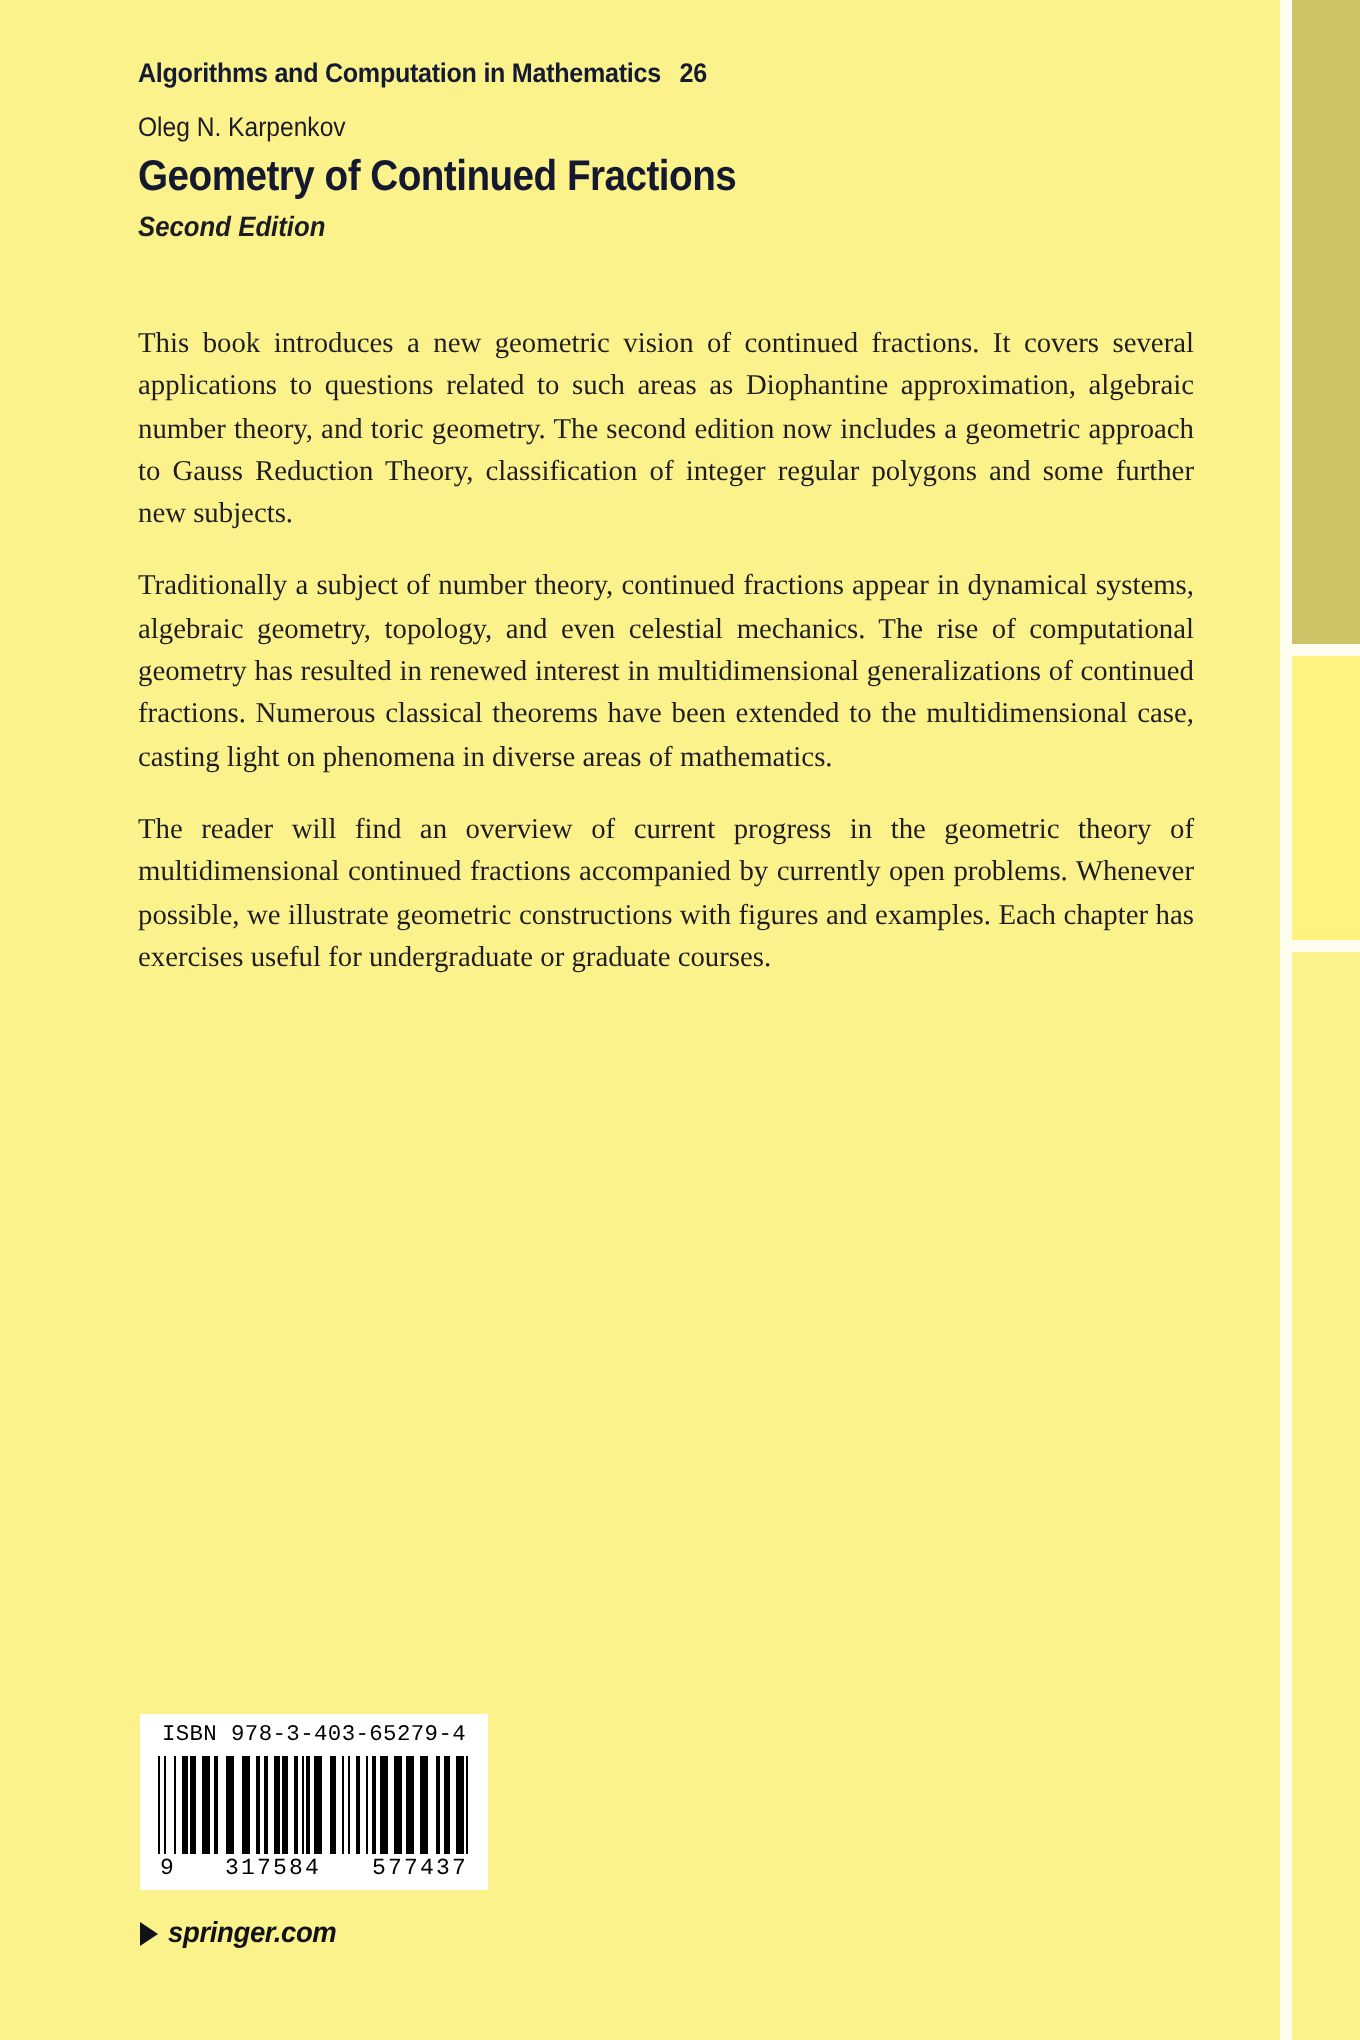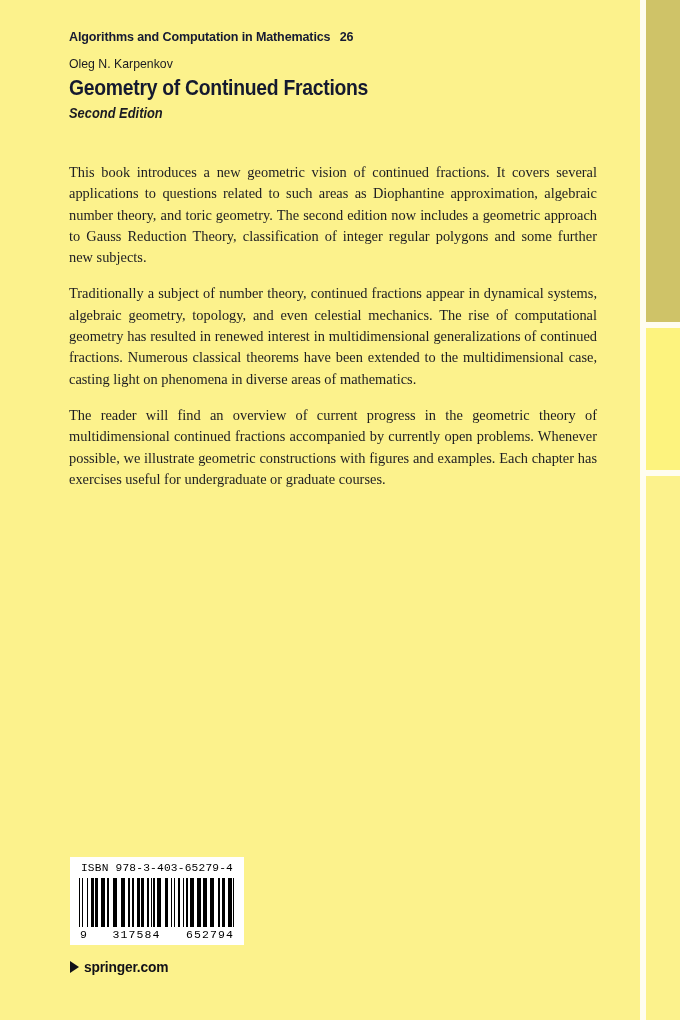--- a/index.html
+++ b/index.html
@@ -312,7 +312,7 @@
     <div class="bar-digits">
       <span>9</span>
       <span class="grp">317584</span>
-      <span class="grp">652794</span>
+      <span class="grp">577437</span>
     </div>
   </div>
 

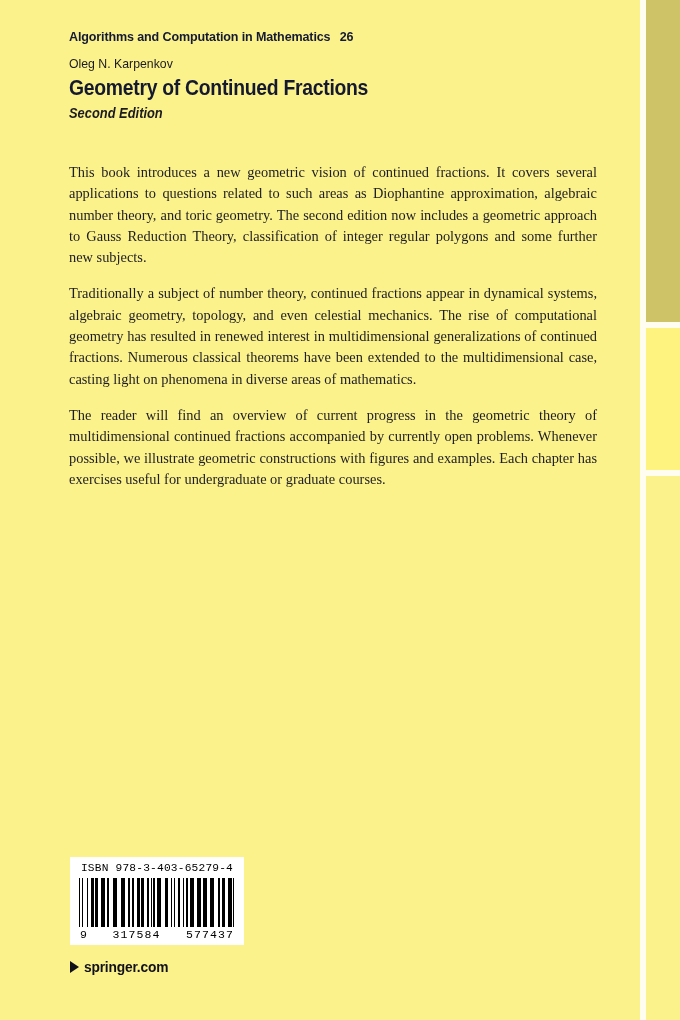--- a/index.html
+++ b/index.html
@@ -196,6 +196,7 @@
     display: flex;
     align-items: center;
     gap: 5px;
+    font-style: italic;
   }
   .logo-triangle {
     width: 0;

